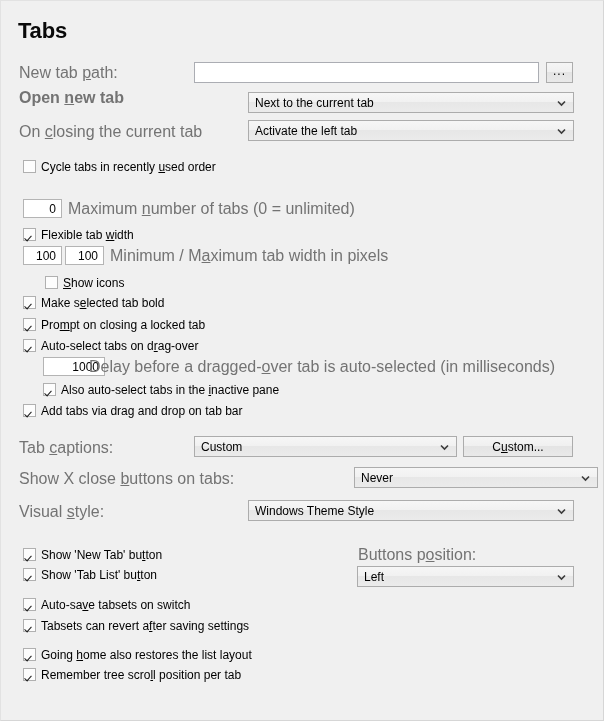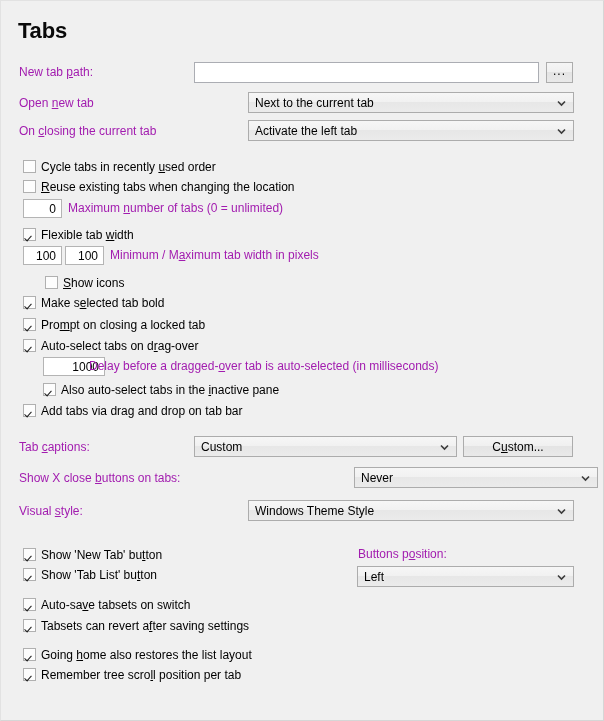--- a/index.html
+++ b/index.html
@@ -30,8 +30,8 @@
 
   
   .lbl{
-    font-size:12px;line-height:15px;
-    color:#a21caf;white-space:nowrap;
+    font-size:16px;line-height:15px;
+    color:#737373;white-space:nowrap;
   }
   u{text-decoration:underline;}
 

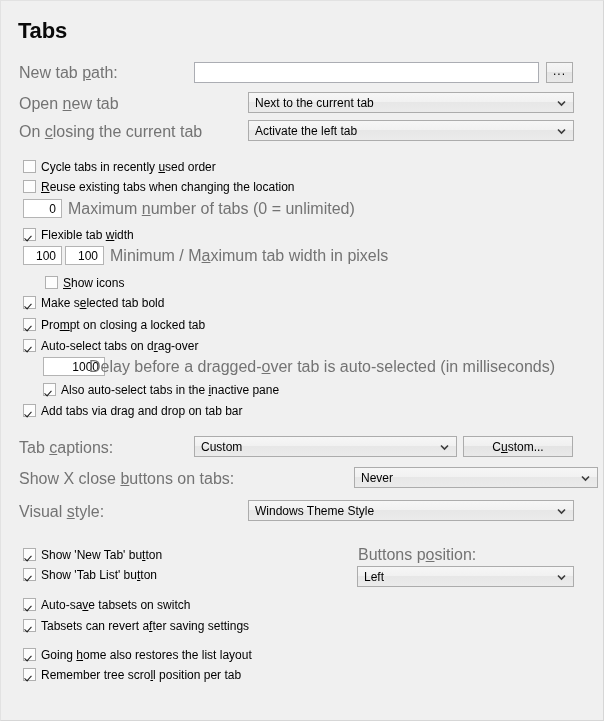--- a/index.html
+++ b/index.html
@@ -128,7 +128,7 @@
   <input class="abs tbox" style="left: 193px; top: 61px; width: 345px;" value="">
   <div class="btn dots" style="left:545px;top:61px;width:27px;">...</div>
 
-  <div class="abs lbl" style="left:18px;top:95px;"><span>Open </span><u>n</u><span>ew tab</span></div>
+  <div class="abs lbl" style="left:18px;top:89px;font-weight:bold;"><span>Open </span><u>n</u><span>ew tab</span></div>
   <div class="ddl" style="left:247px;top:91px;width:326px;">
     <span>Next to the current tab</span>
     <span class="arrow">

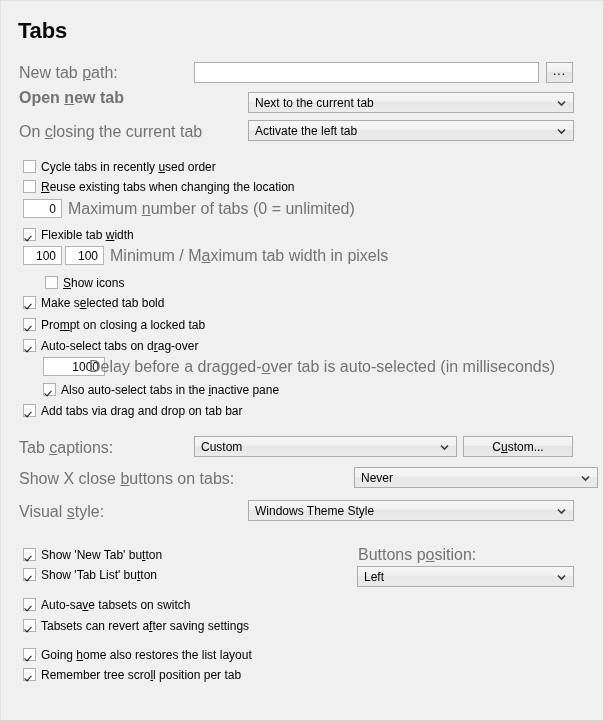--- a/index.html
+++ b/index.html
@@ -153,10 +153,6 @@
     <span class="cbtext"><span>Cycle tabs in recently </span><u>u</u><span>sed order</span></span>
   </div>
 
-  <div class="cbrow" style="left:22px;top:178px;">
-    <span class="cbox"></span>
-    <span class="cbtext"><span></span><u>R</u><span>euse existing tabs when changing the location</span></span>
-  </div>
 
   <input class="abs nbox" style="left: 22px; top: 198px; width: 39px;" value="0">
   <div class="abs lbl" style="left:67px;top:200px;"><span>Maximum </span><u>n</u><span>umber of tabs (0 = unlimited)</span></div>

